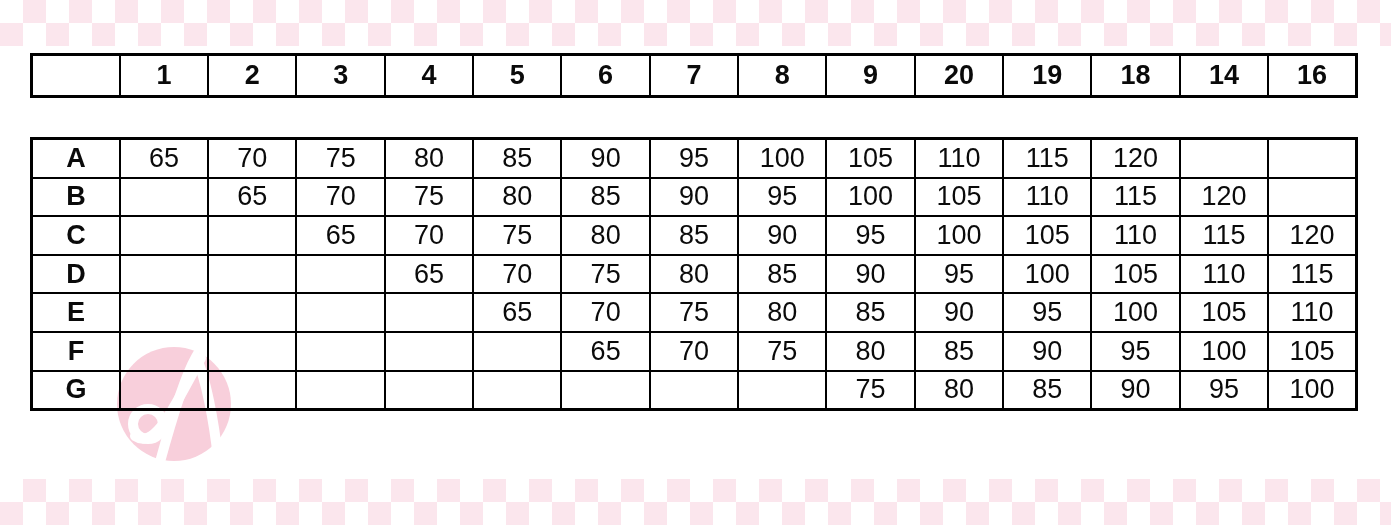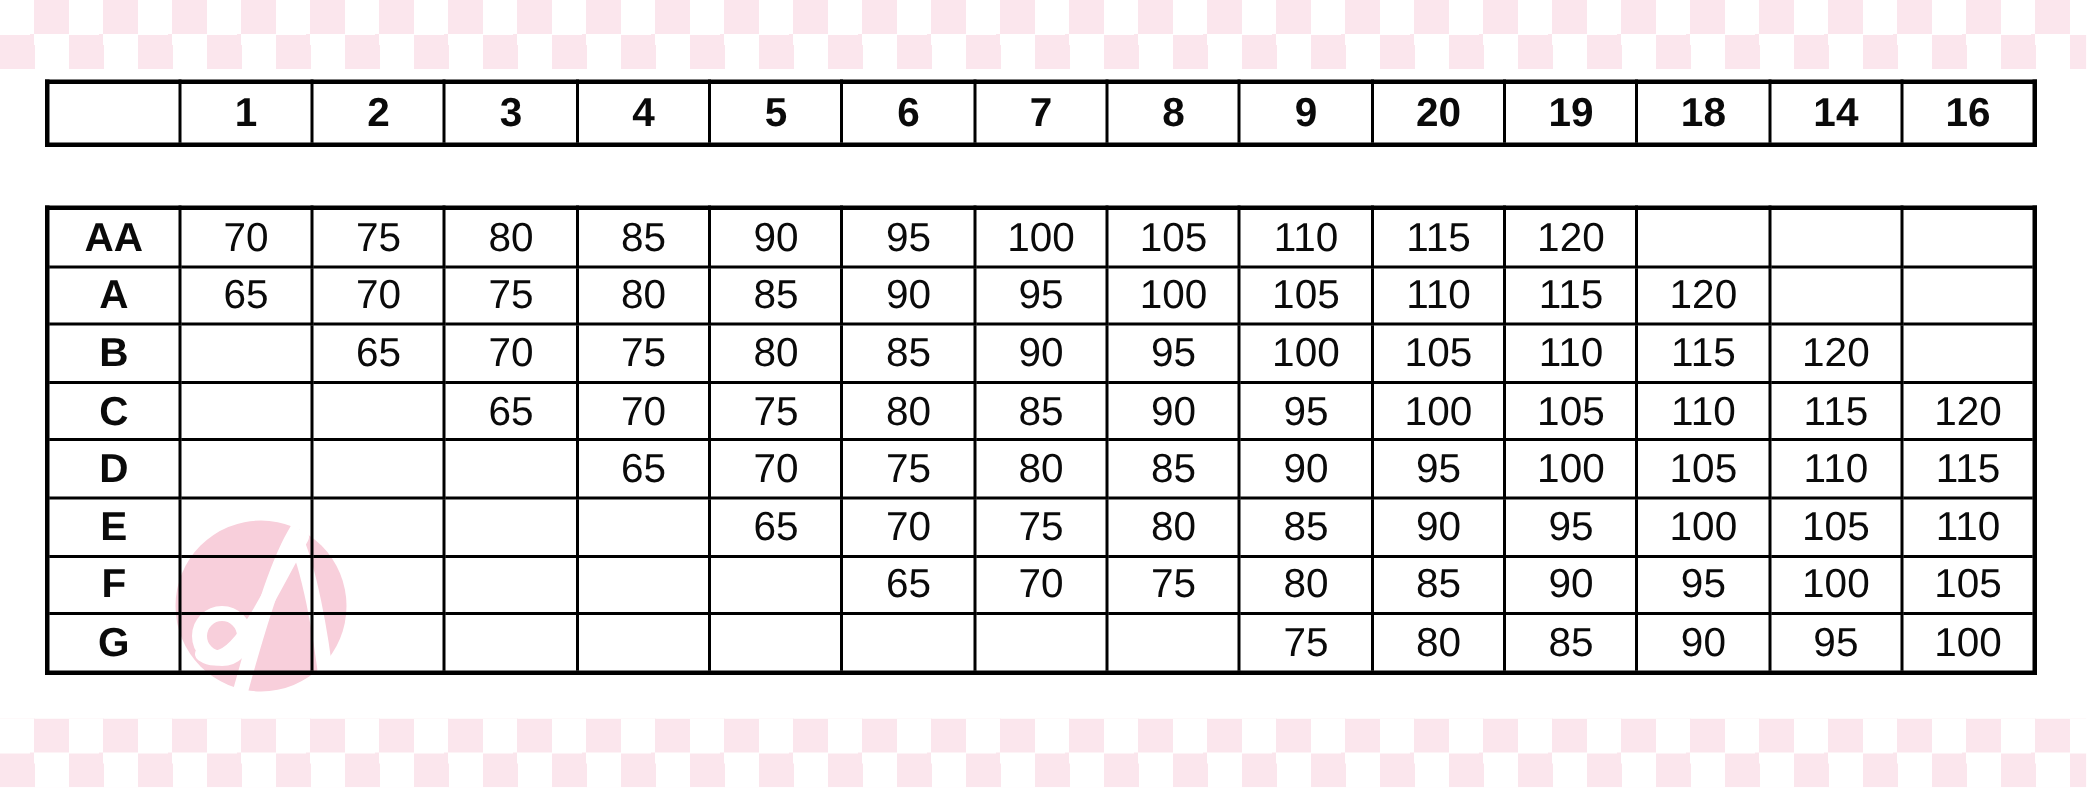--- a/index.html
+++ b/index.html
@@ -108,23 +108,6 @@
     <table class="body-table">
       <tbody>
           <tr>
-            <td class="label">AA</td>
-            <td>70</td>
-            <td>75</td>
-            <td>80</td>
-            <td>85</td>
-            <td>90</td>
-            <td>95</td>
-            <td>100</td>
-            <td>105</td>
-            <td>110</td>
-            <td>115</td>
-            <td>120</td>
-            <td></td>
-            <td></td>
-            <td></td>
-          </tr>
-          <tr>
             <td class="label">A</td>
             <td>65</td>
             <td>70</td>

